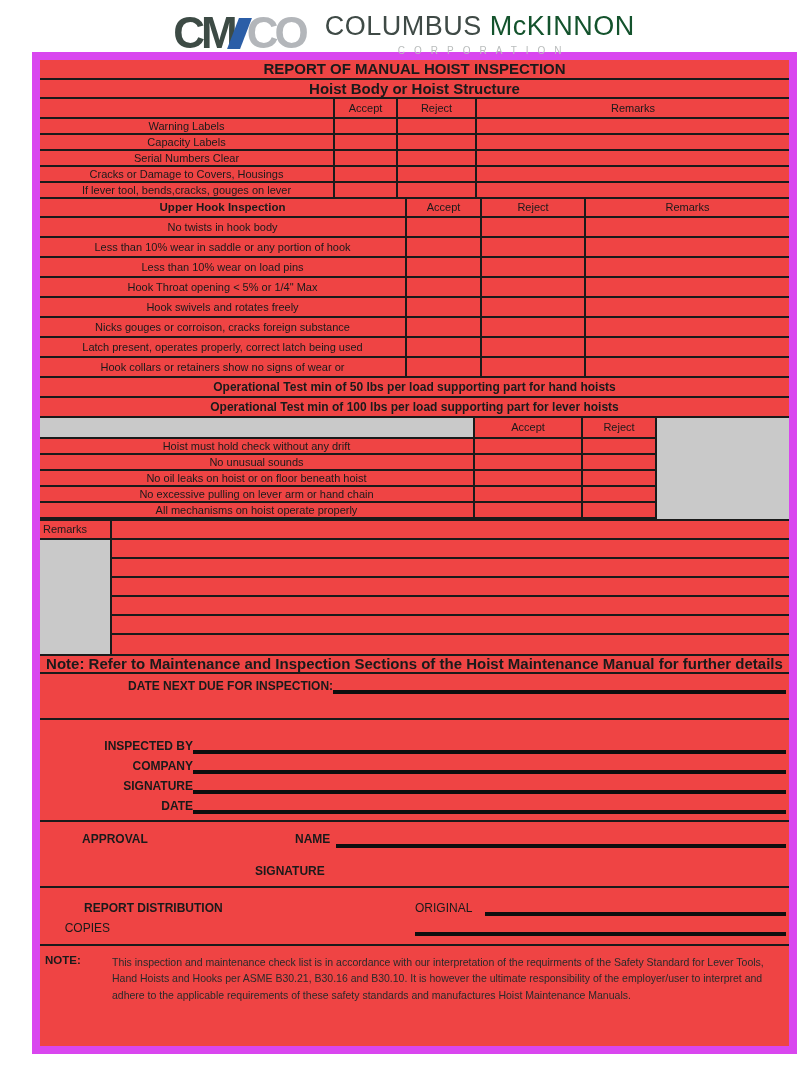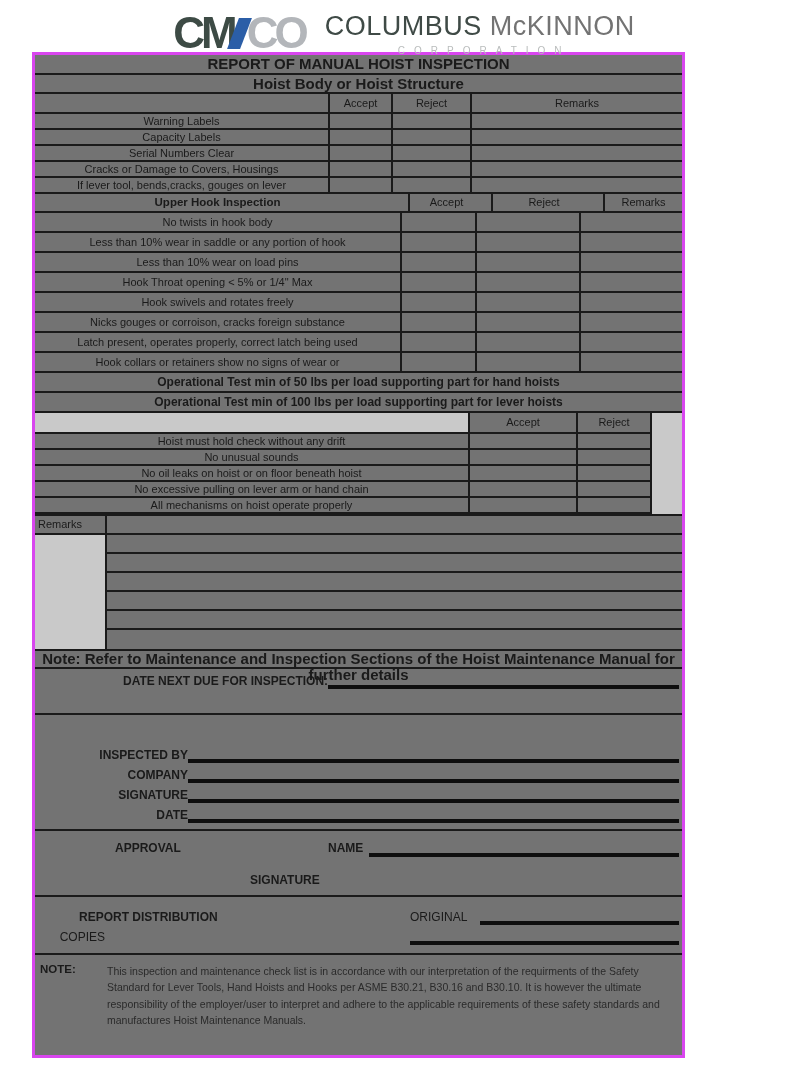--- a/index.html
+++ b/index.html
@@ -20,7 +20,7 @@
   .cm-name { display: flex; flex-direction: column; align-items: center; }
   .cm-line { font-size: 27px; letter-spacing: 0.5px; }
   .n-dark { color: #3f4a46; }
-  .n-blue { color: #737373; }
+  .n-blue { color: #14532d; }
   .cm-corp { font-size: 10px; letter-spacing: 9px; color: #b9bcbc; margin-top: 3px; padding-left: 9px; }
 
   

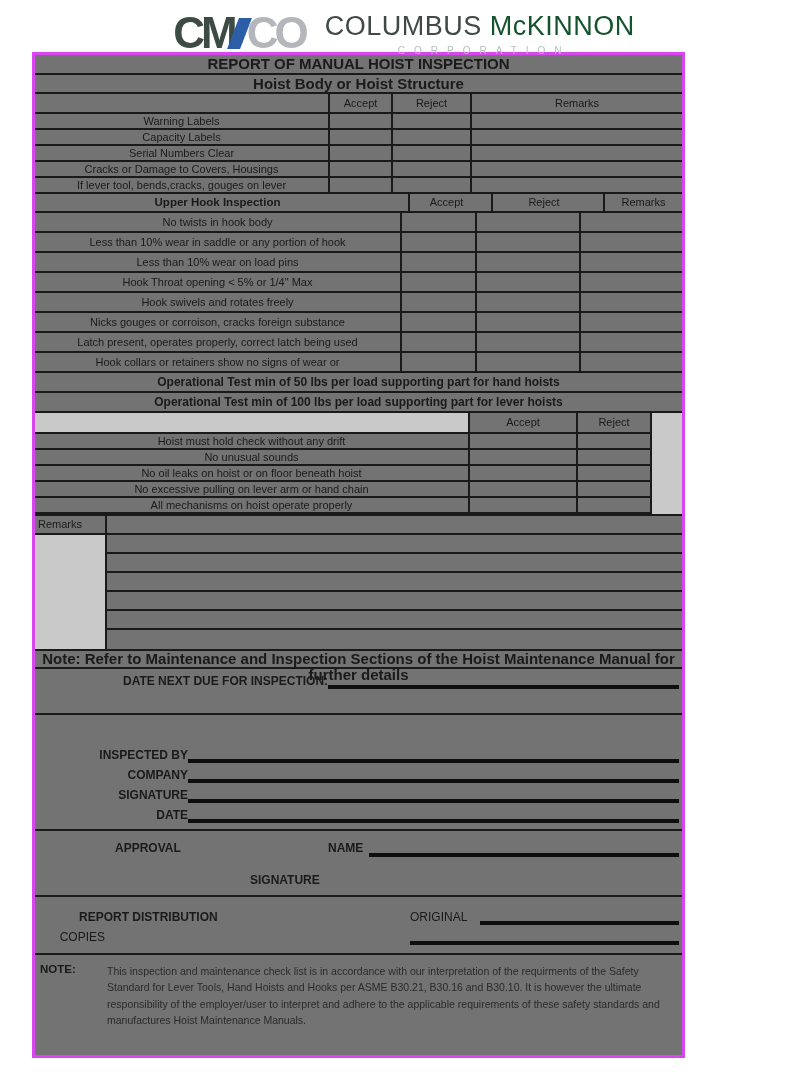--- a/index.html
+++ b/index.html
@@ -24,7 +24,7 @@
   .cm-corp { font-size: 10px; letter-spacing: 9px; color: #b9bcbc; margin-top: 3px; padding-left: 9px; }
 
   
-  .form { margin-left: 32px; width: 653px; border: 3px solid #d946ef; background: #737373; }
+  .form { margin-left: 32px; width: 765px; border: 8px solid #d946ef; background: #ef4444; }
 
   .trow { border-bottom: 2px solid #1a1a1a; text-align: center; }
   .form-title { height: 20px; font-weight: 700; font-size: 15px; line-height: 18px; }

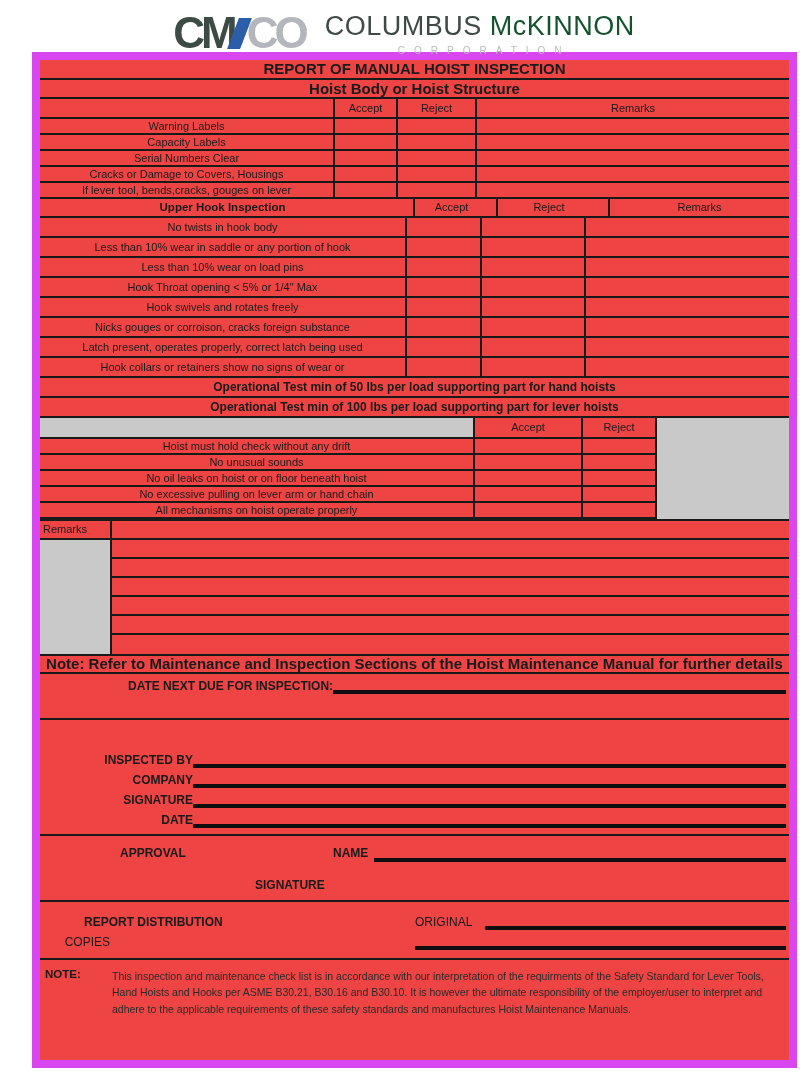--- a/index.html
+++ b/index.html
@@ -41,7 +41,7 @@
 
   
   .secB .g-row { grid-template-columns: 365px 75px 104px 1fr; height: 20px; line-height: 18px; }
-  .secB .hdr { height: 19px; line-height: 17px; gap: 8px; }
+  .secB .hdr { height: 19px; line-height: 17px; }
   .secB .hdr .c1 { font-weight: 700; font-size: 11.5px; }
 
   

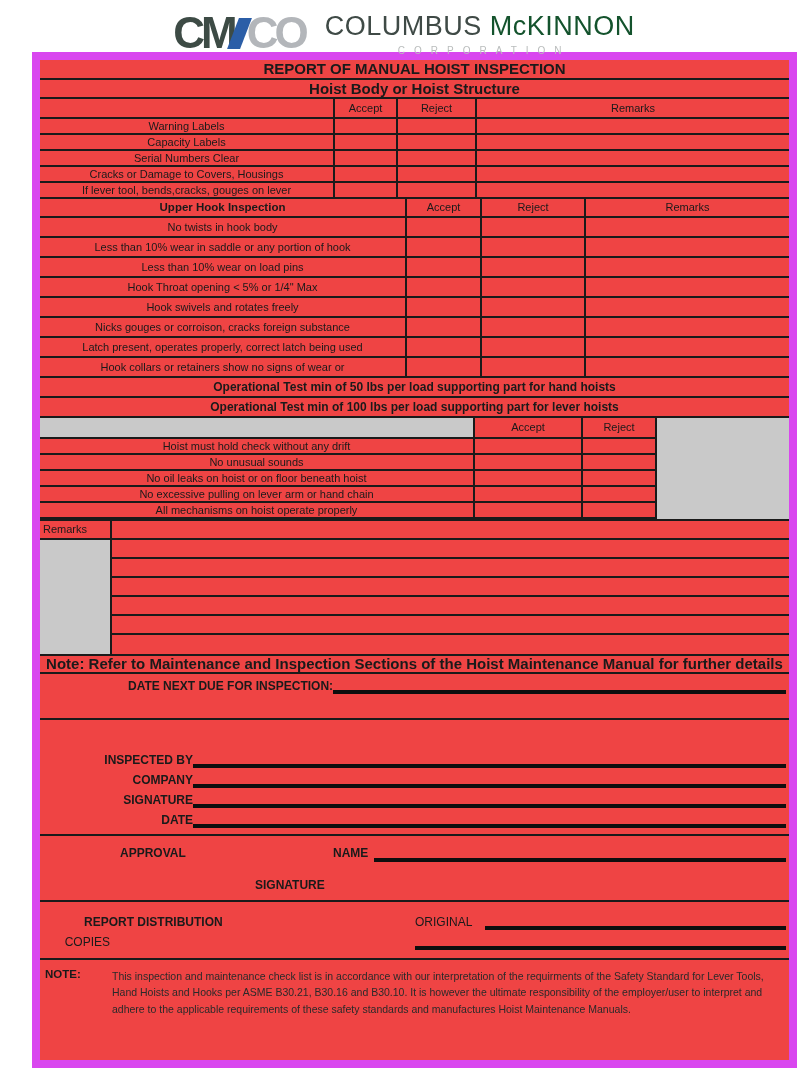--- a/index.html
+++ b/index.html
@@ -77,7 +77,7 @@
   .date-due .fl { padding-left: 88px; align-items: center; }
   .date-due .uline { margin-top: 13px; }
 
-  .inspected { padding: 6px 0 6px 0; margin-top: 22px; }
+  .inspected { padding: 14px 0 6px 0; }
   .sig-row { display: flex; height: 20px; align-items: flex-end; }
   .sig-row b { width: 153px; text-align: right; line-height: 16px; }
   .sig-row .uline { margin-bottom: 0; }

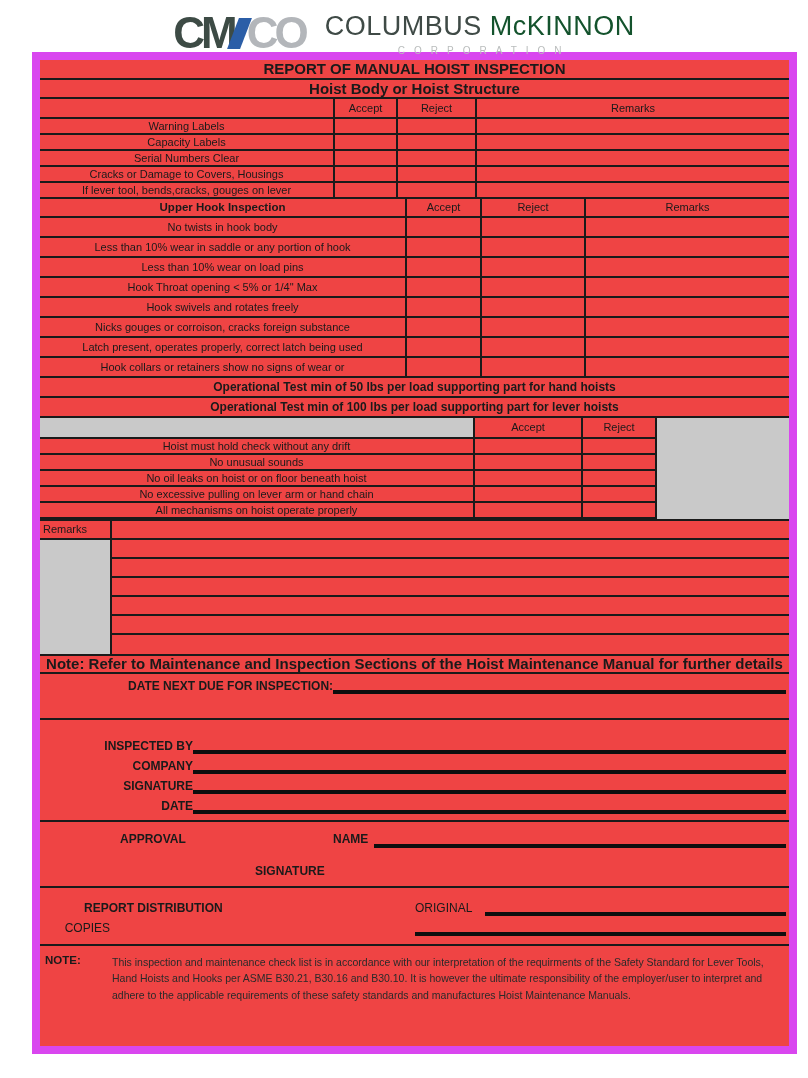--- a/index.html
+++ b/index.html
@@ -83,7 +83,7 @@
   .sig-row .uline { margin-bottom: 0; }
 
   .approval { height: 66px; padding-top: 10px; }
-  .approval .row1 { display: flex; padding-left: 38px; }
+  .approval .row1 { display: flex; }
   .approval .a-lbl { padding-left: 42px; width: 255px; }
   .approval .uline { margin-top: 12px; margin-left: 6px; }
   .approval .row2 { margin-top: 16px; padding-left: 215px; }

